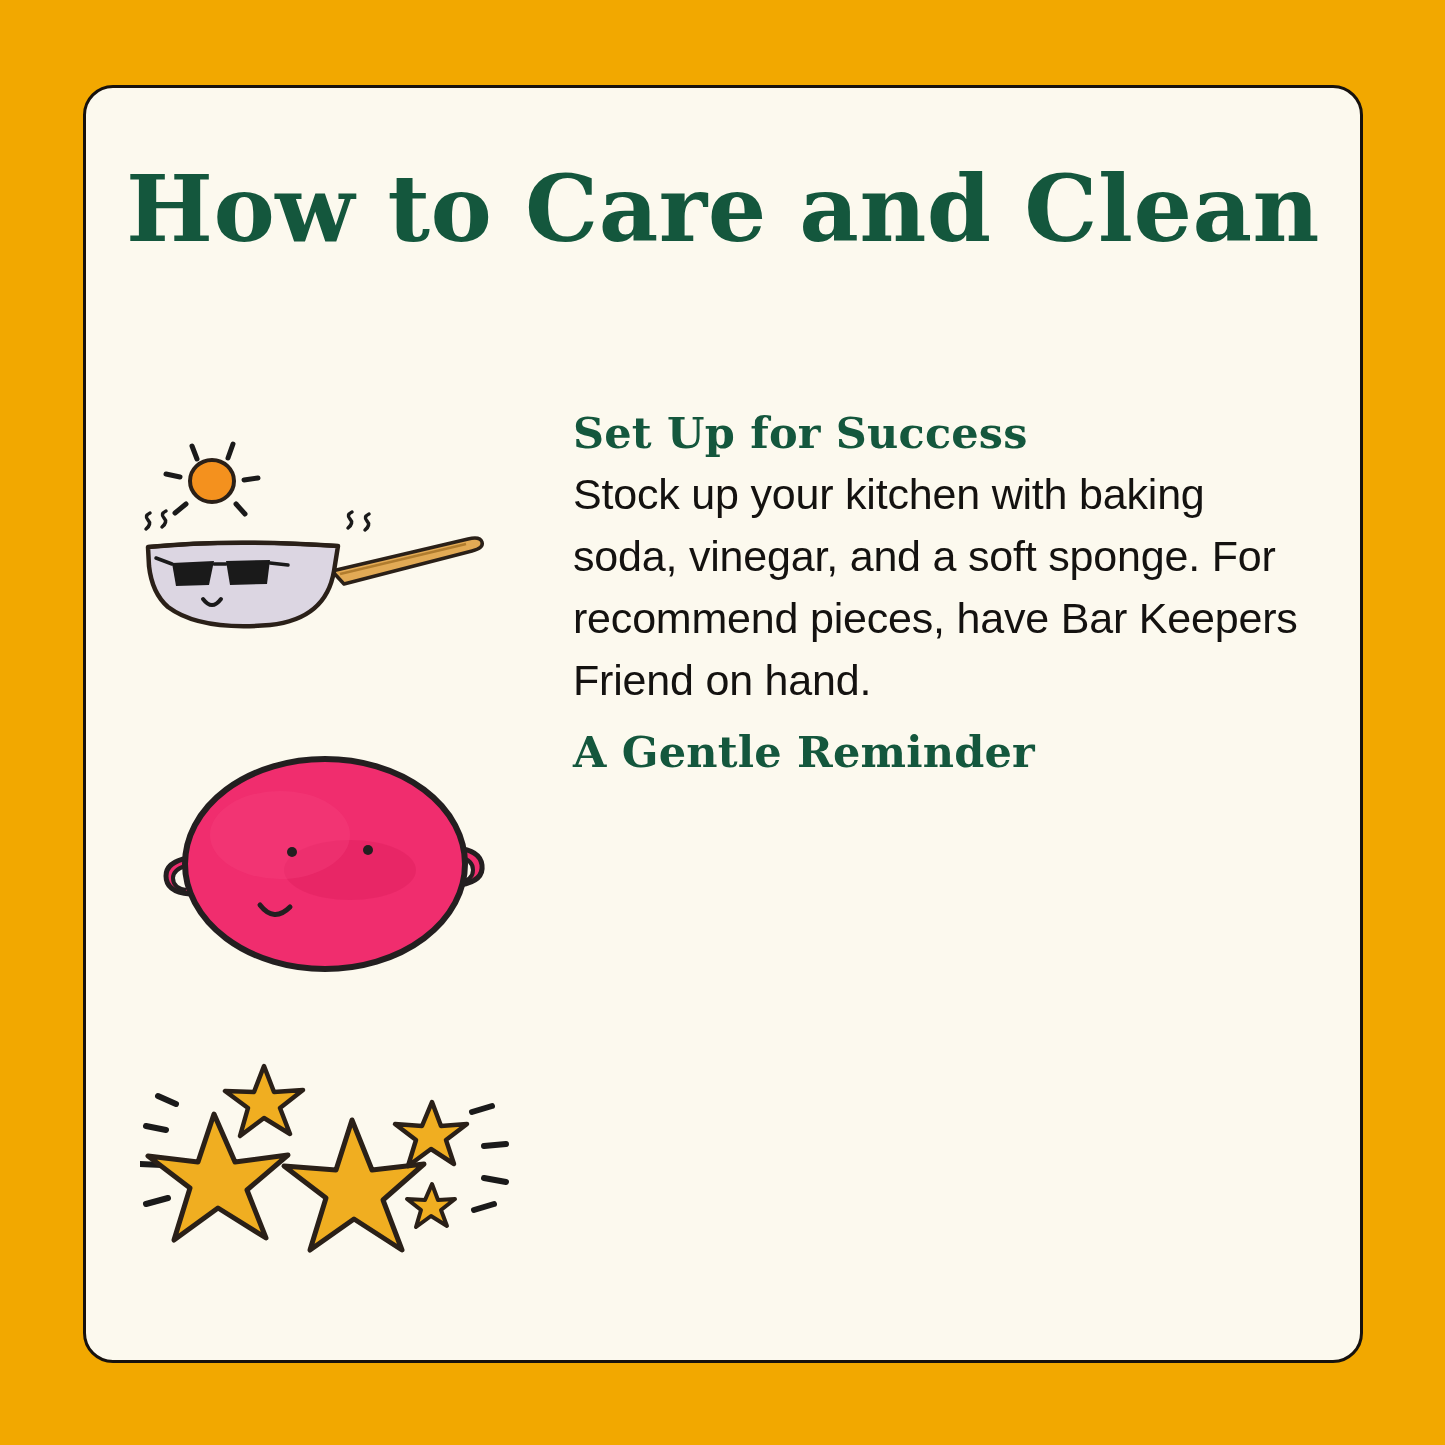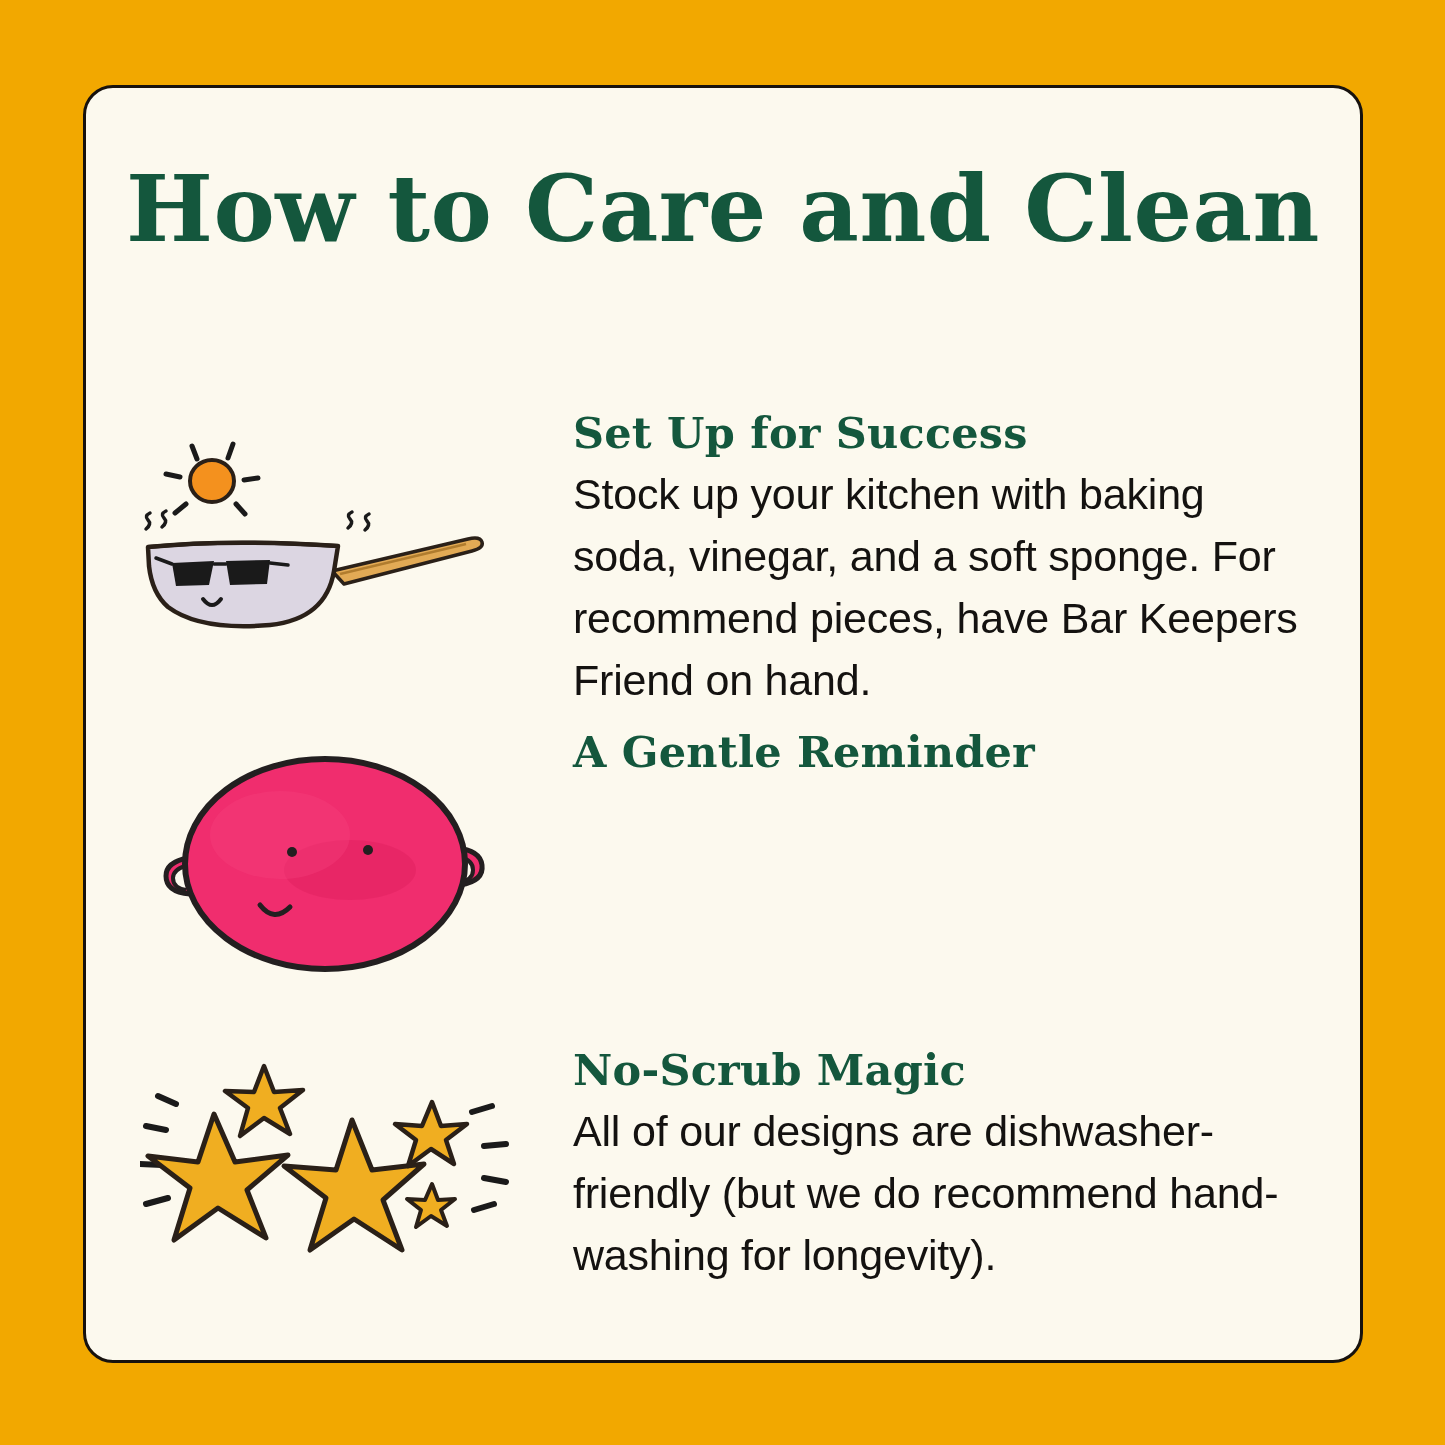--- a/index.html
+++ b/index.html
@@ -224,10 +224,6 @@
             <path d="M292 126 L298 142 L315 141 L301 152 L307 168 L291 158 L276 169 L281 152 L267 141 L285 142 Z" fill="#F0AE21" stroke="#2A2018" stroke-width="4" stroke-linejoin="round"></path>
           </svg>
         </div>
-        <div class="text-col">
-          <h2 class="sec-heading">No-Scrub Magic</h2>
-          <p class="sec-body">All of our designs are dishwasher-friendly (but we do recommend hand-washing for longevity).</p>
-        </div>
       </div>
 
     </div>

